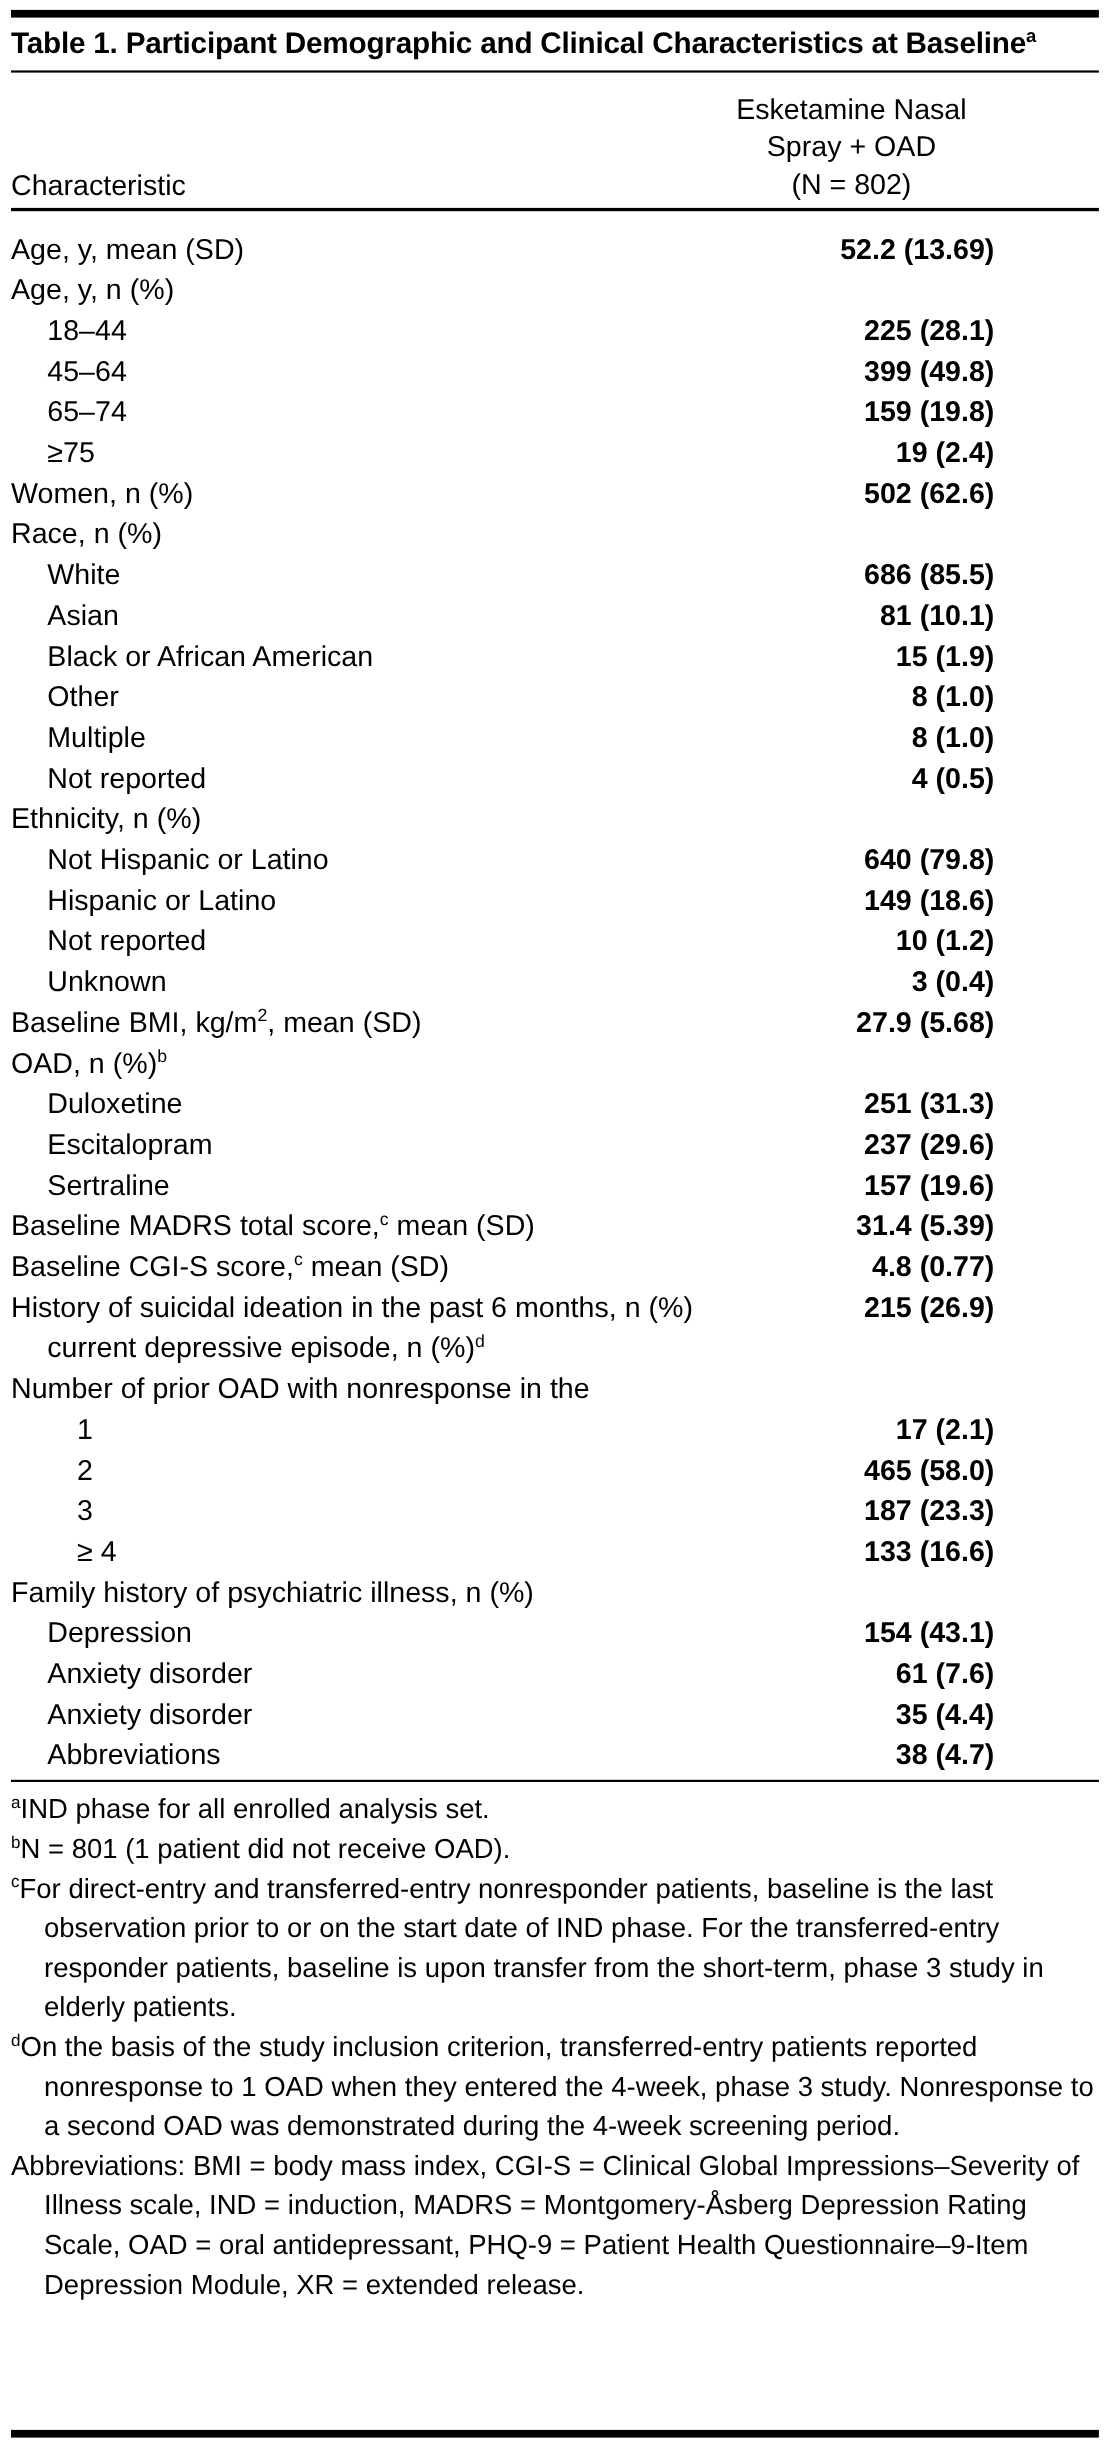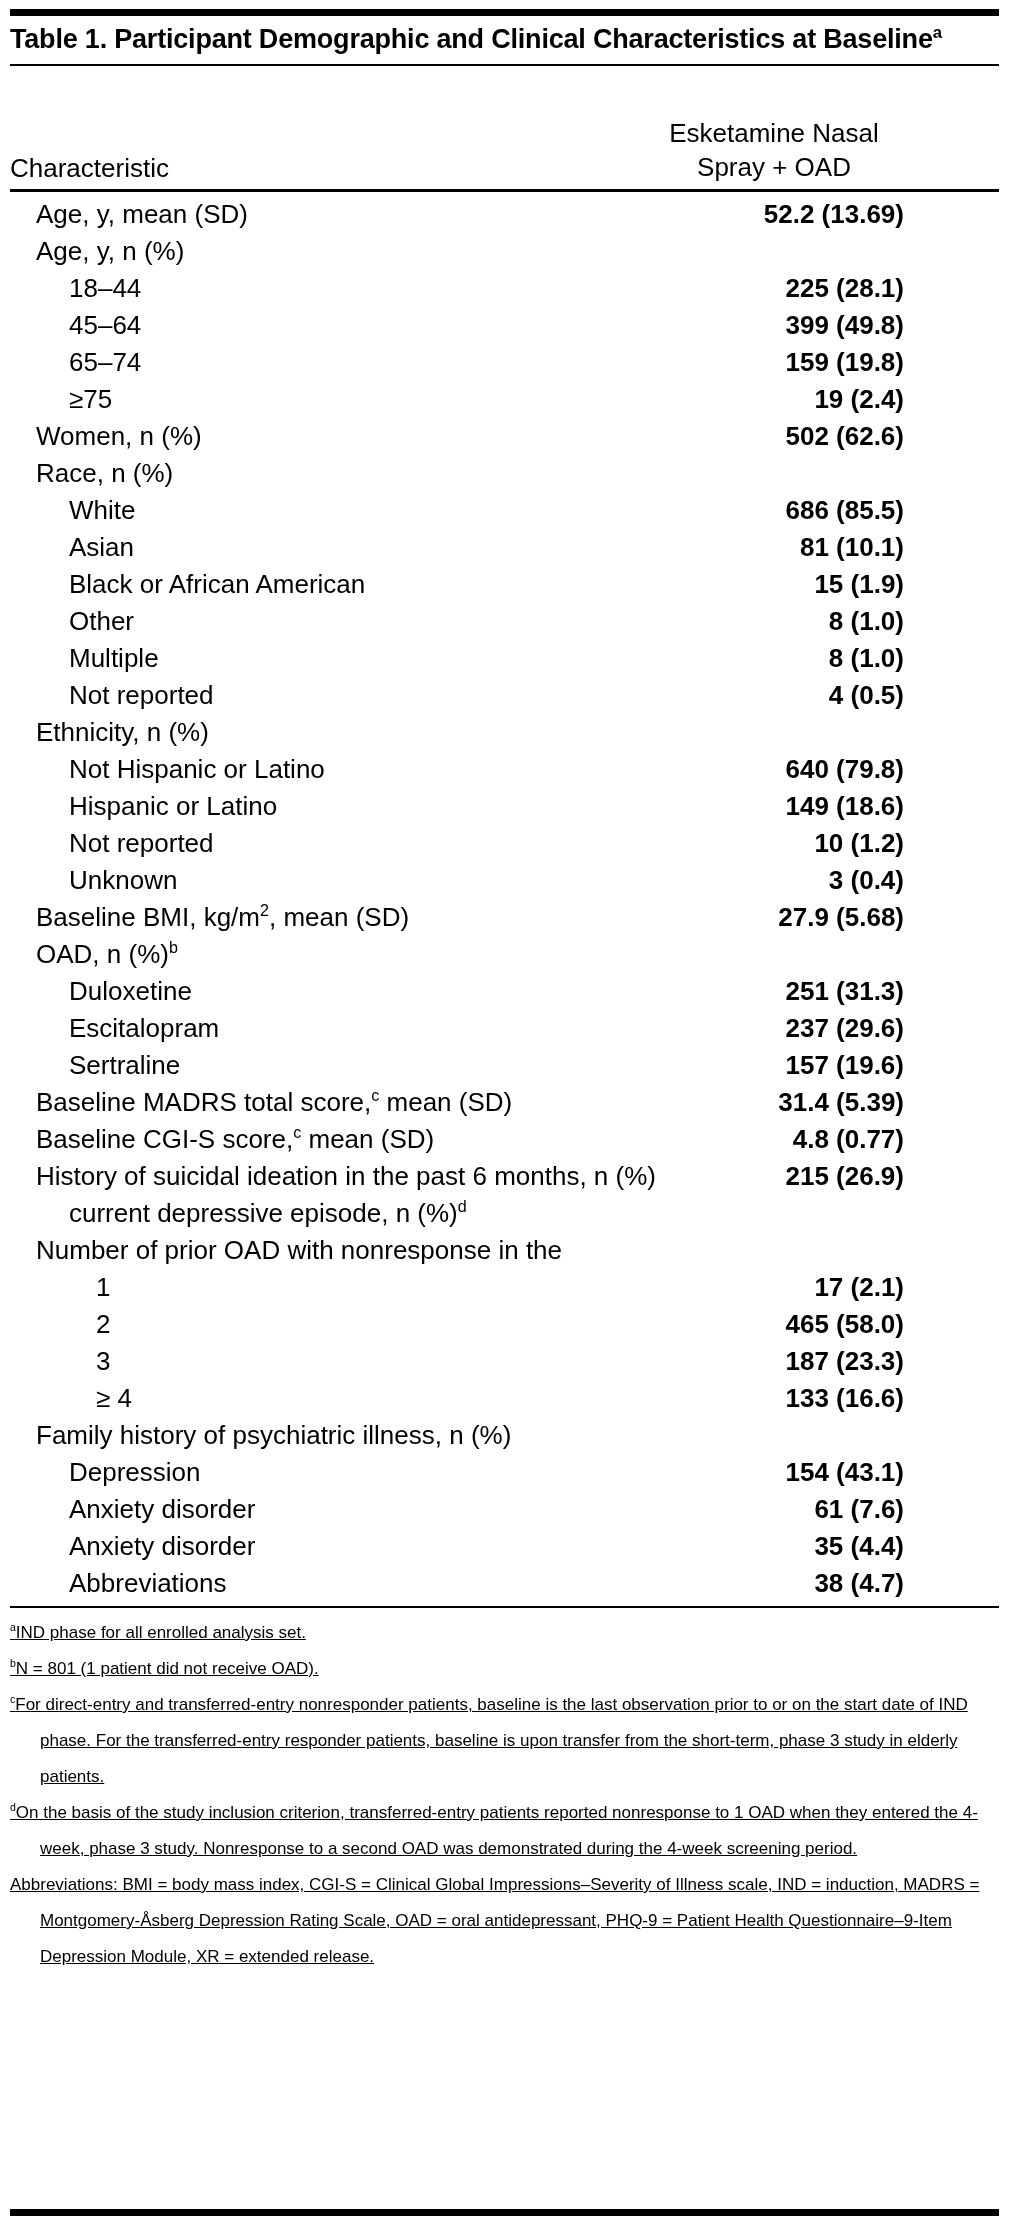--- a/index.html
+++ b/index.html
@@ -99,6 +99,7 @@
     <div class="col-group">
       <div>Esketamine Nasal</div>
       <div>Spray + OAD</div>
+      <div>(N = 802)</div>
     </div>
   </div>
 

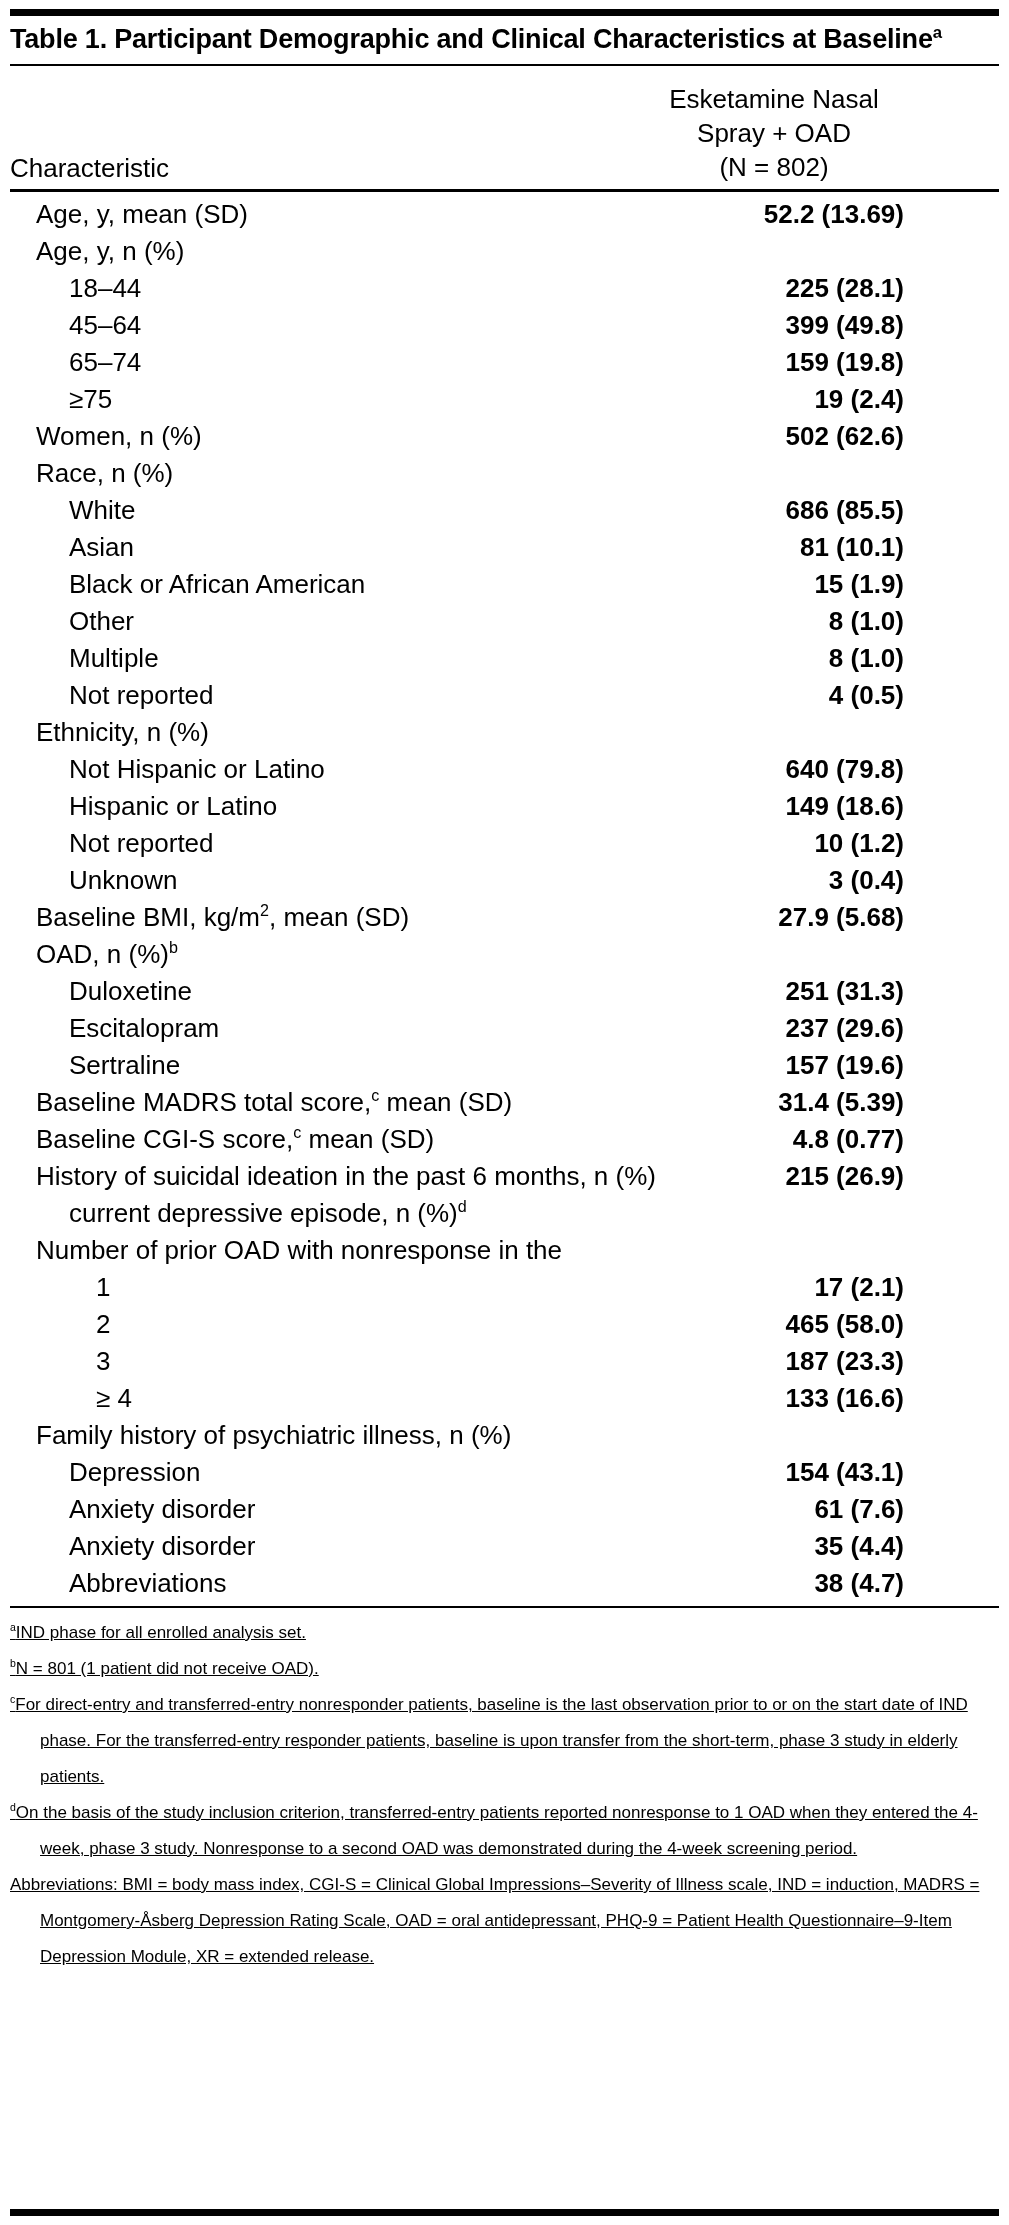--- a/index.html
+++ b/index.html
@@ -51,7 +51,7 @@
     white-space: nowrap;
   }
 
-  .tbody { padding: 4px 0 4px 0; margin-left: 26px; }
+  .tbody { padding: 16px 0 4px 0; }
   .trow {
     position: relative;
     font-size: 26px;

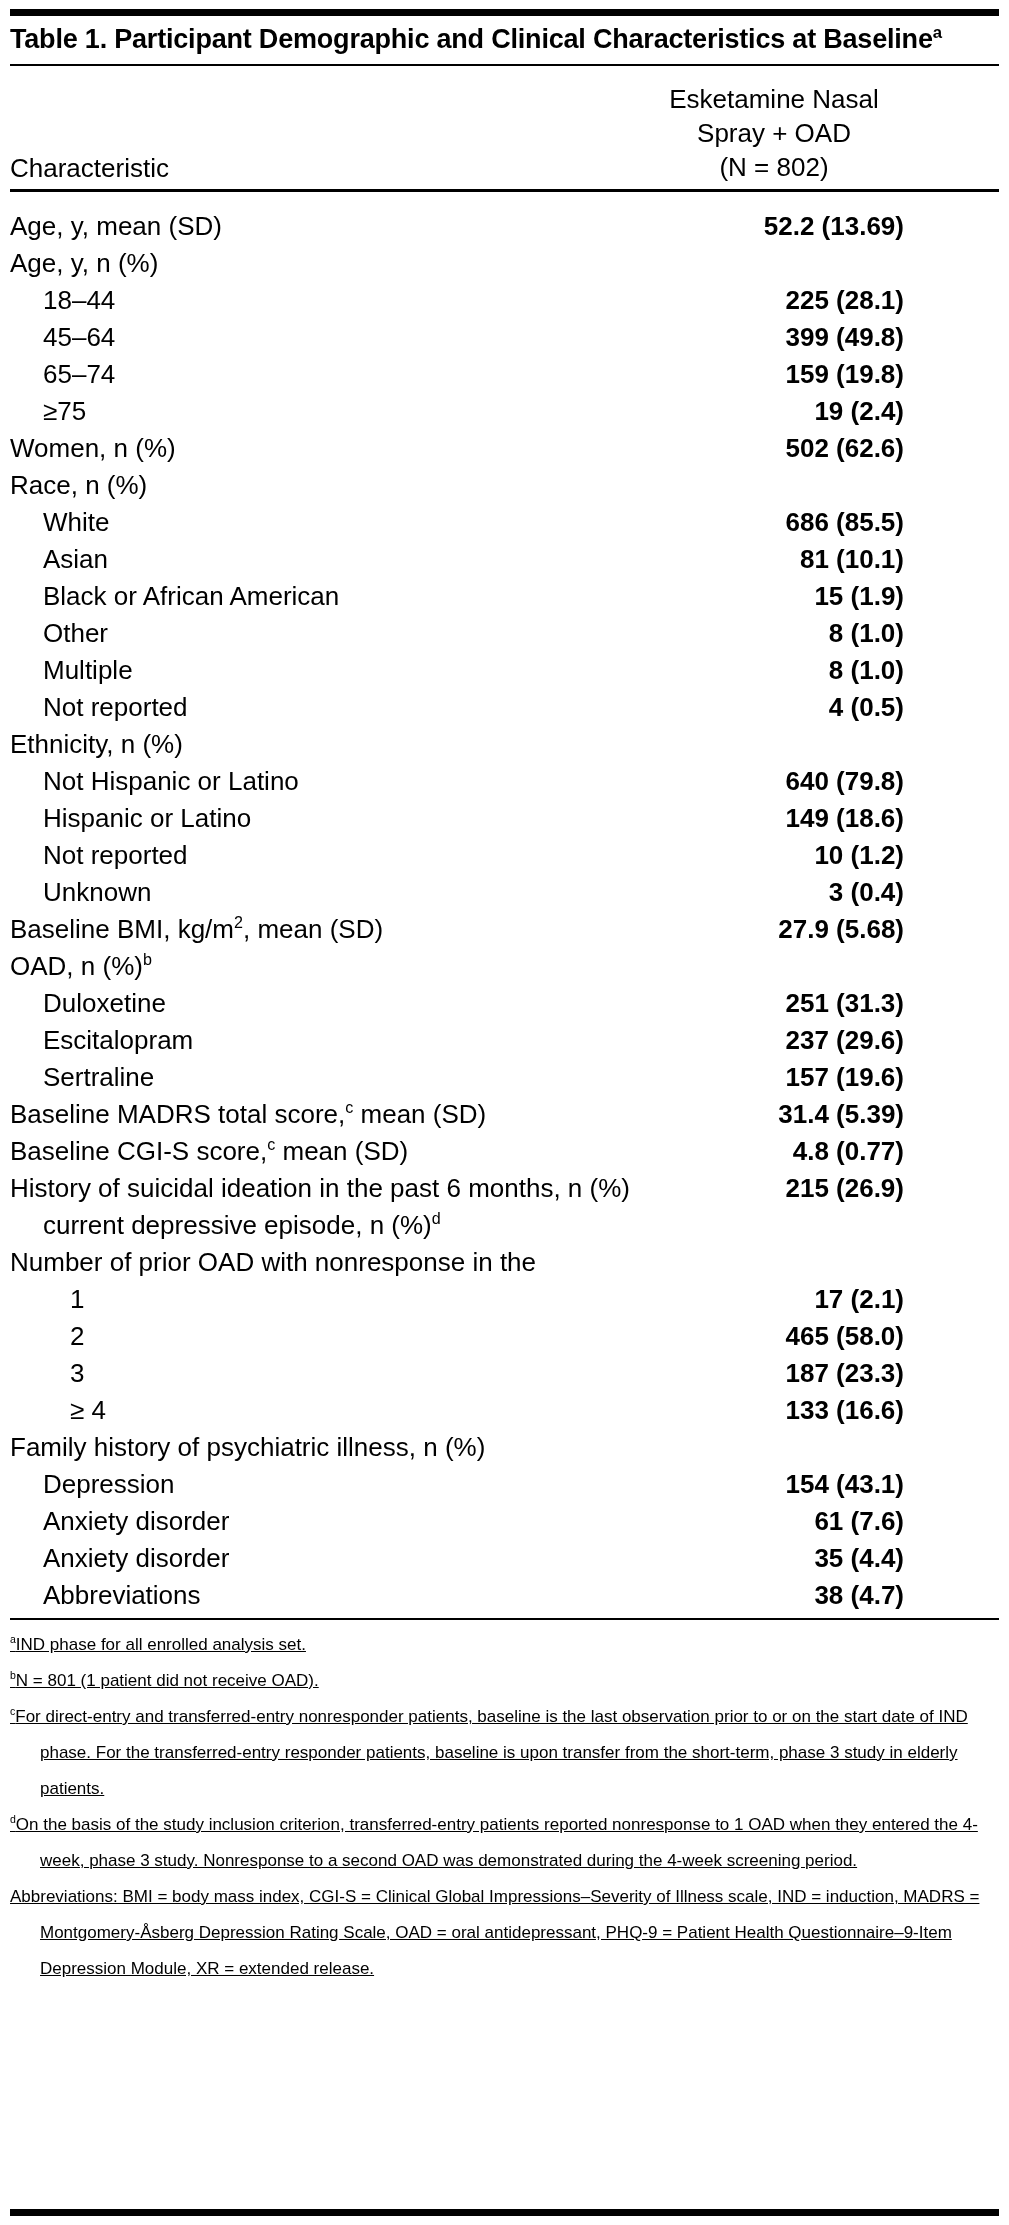--- a/index.html
+++ b/index.html
@@ -73,9 +73,8 @@
   .footnotes {
     flex: 1;
     padding: 7px 0 4px 0;
-    font-size: 17px;
+    font-size: 25px;
     line-height: 36px;
-    text-decoration: underline;
   }
   .footnote {
     padding-left: 30px;

